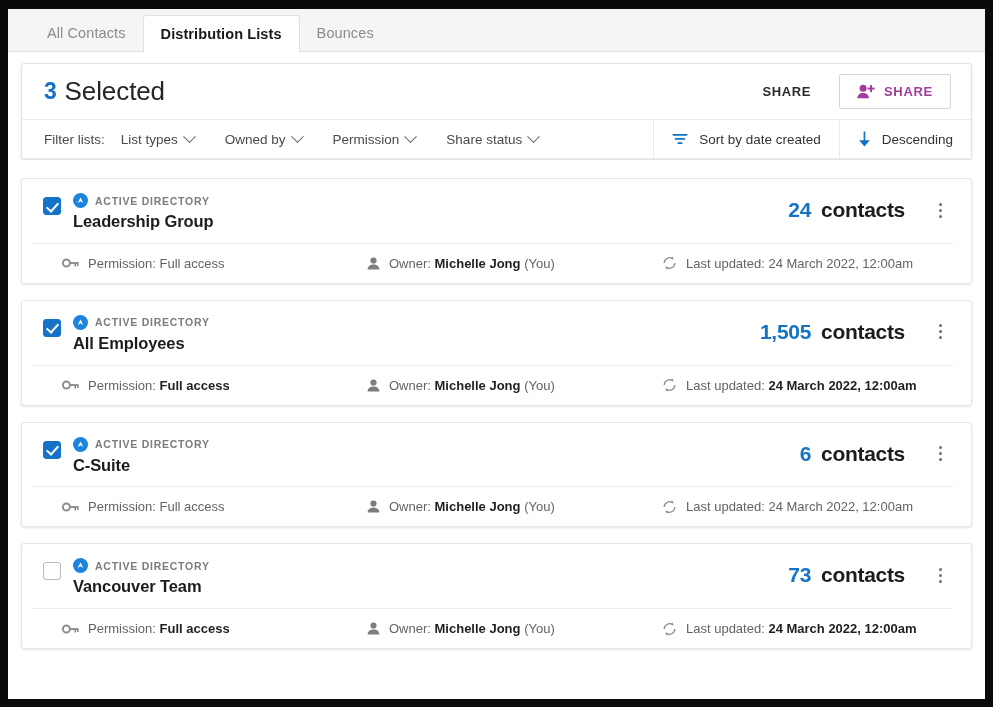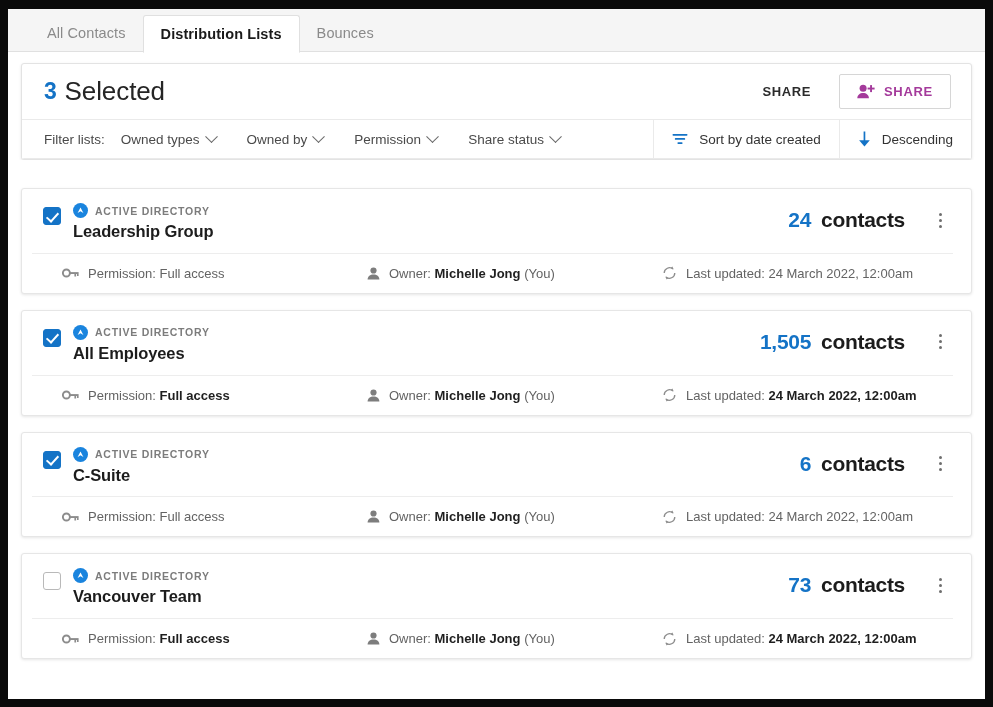--- a/index.html
+++ b/index.html
@@ -383,7 +383,7 @@
             <span class="filter-intro">Filter lists:</span>
             <div id="filters-slot" style="display:flex;align-items:center;">
                 <div class="filter-chip">
-                  <span>Owned types</span>
+                  <span>List types</span>
                   <span class="caret"></span>
                 </div>
                 <div class="filter-chip">

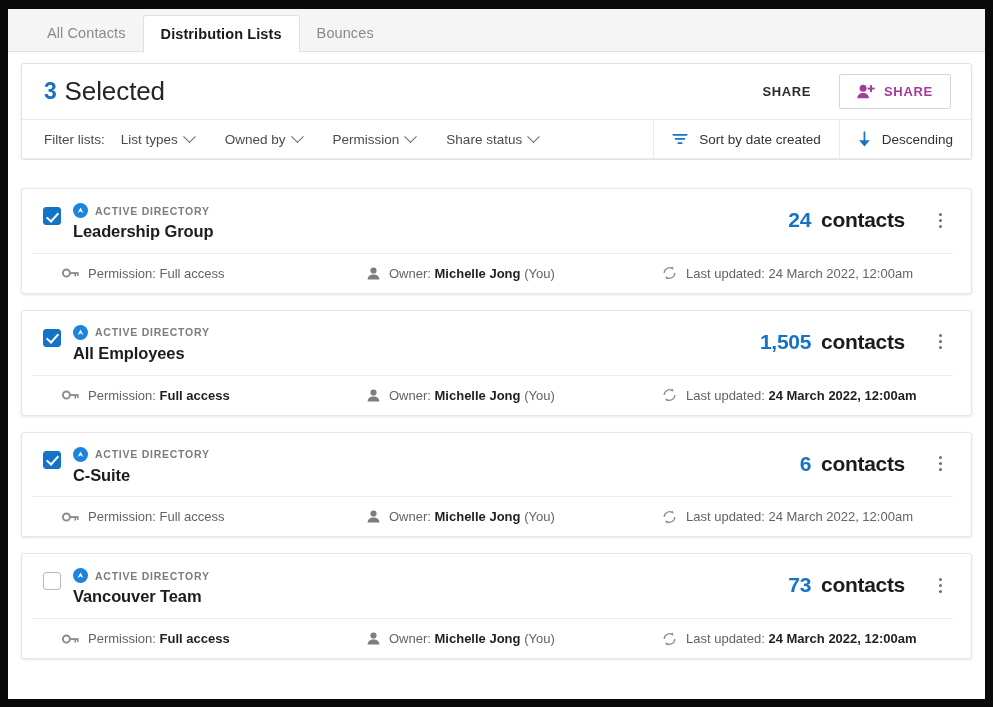--- a/index.html
+++ b/index.html
@@ -210,7 +210,7 @@
 
   
   .cards {
-    padding: 28px 13px 20px 13px;
+    padding: 18px 13px 20px 13px;
     background: #ffffff;
   }
   .card {

